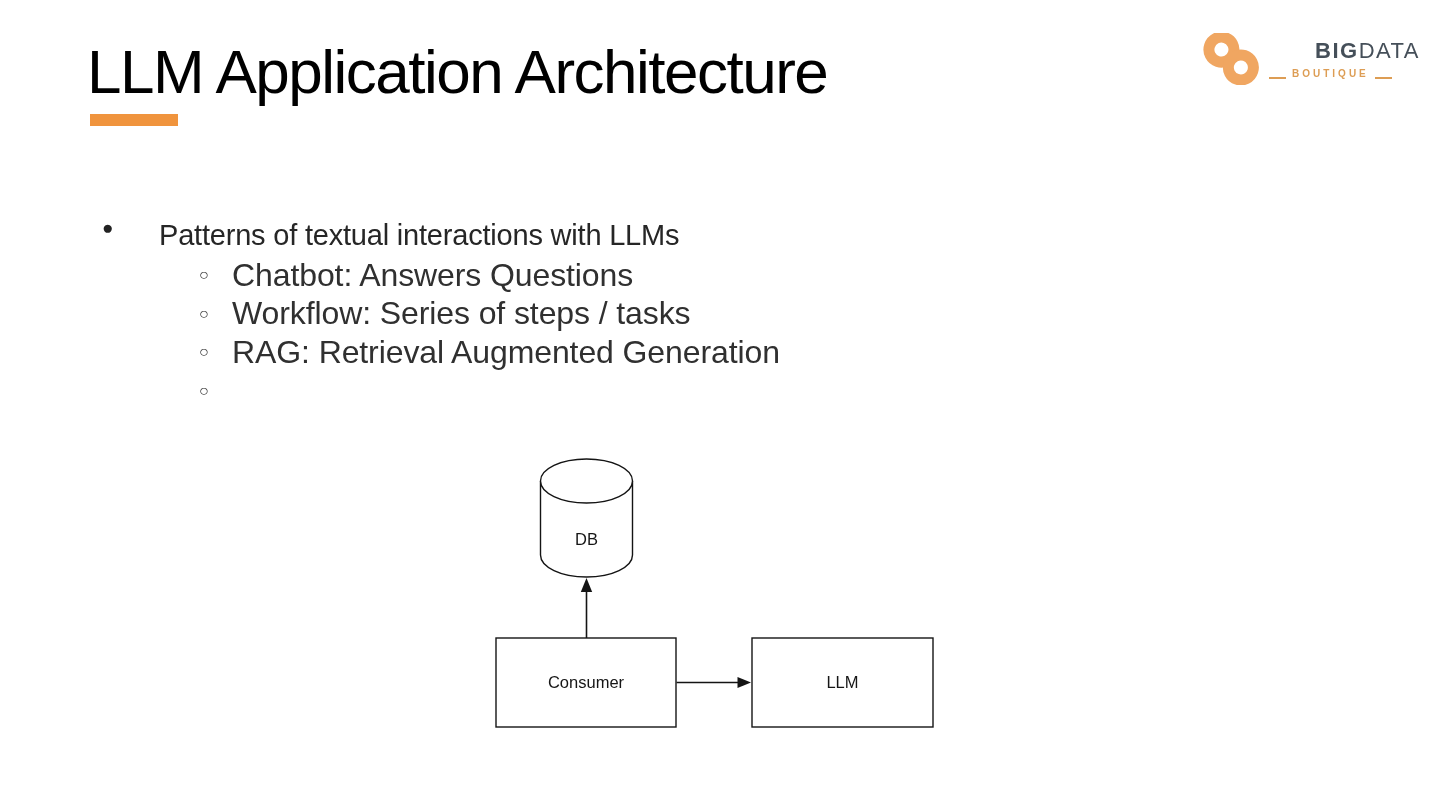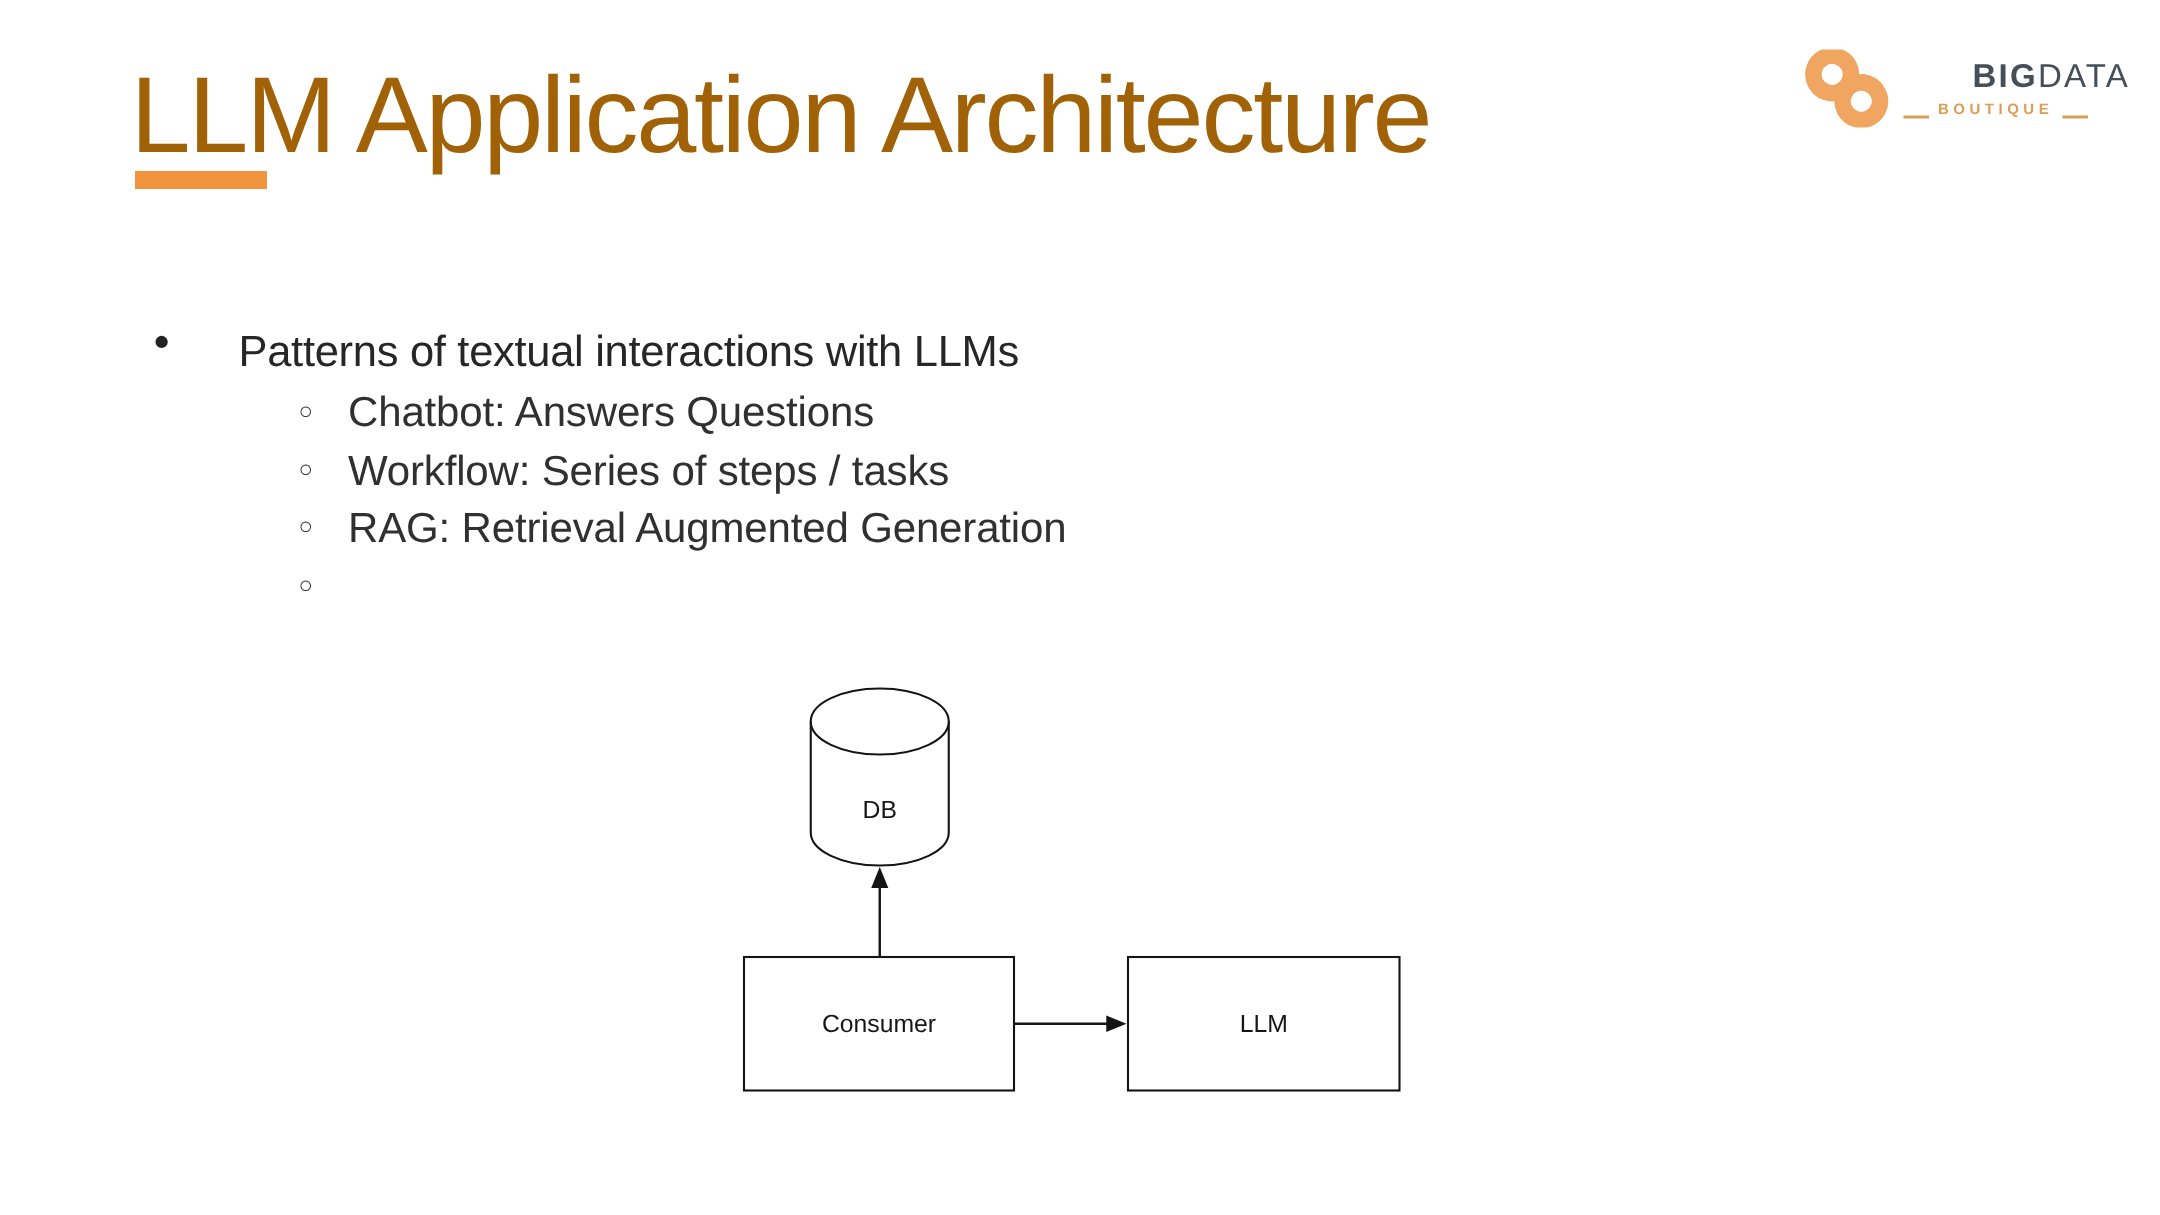--- a/index.html
+++ b/index.html
@@ -19,10 +19,10 @@
     position: absolute;
     left: 87px;
     top: 36px;
-    font-size: 72px;
+    font-size: 62px;
     font-weight: 300;
     letter-spacing: -1.5px;
-    color: #a16207;
+    color: #000000;
     white-space: nowrap;
     text-align: right;
   }

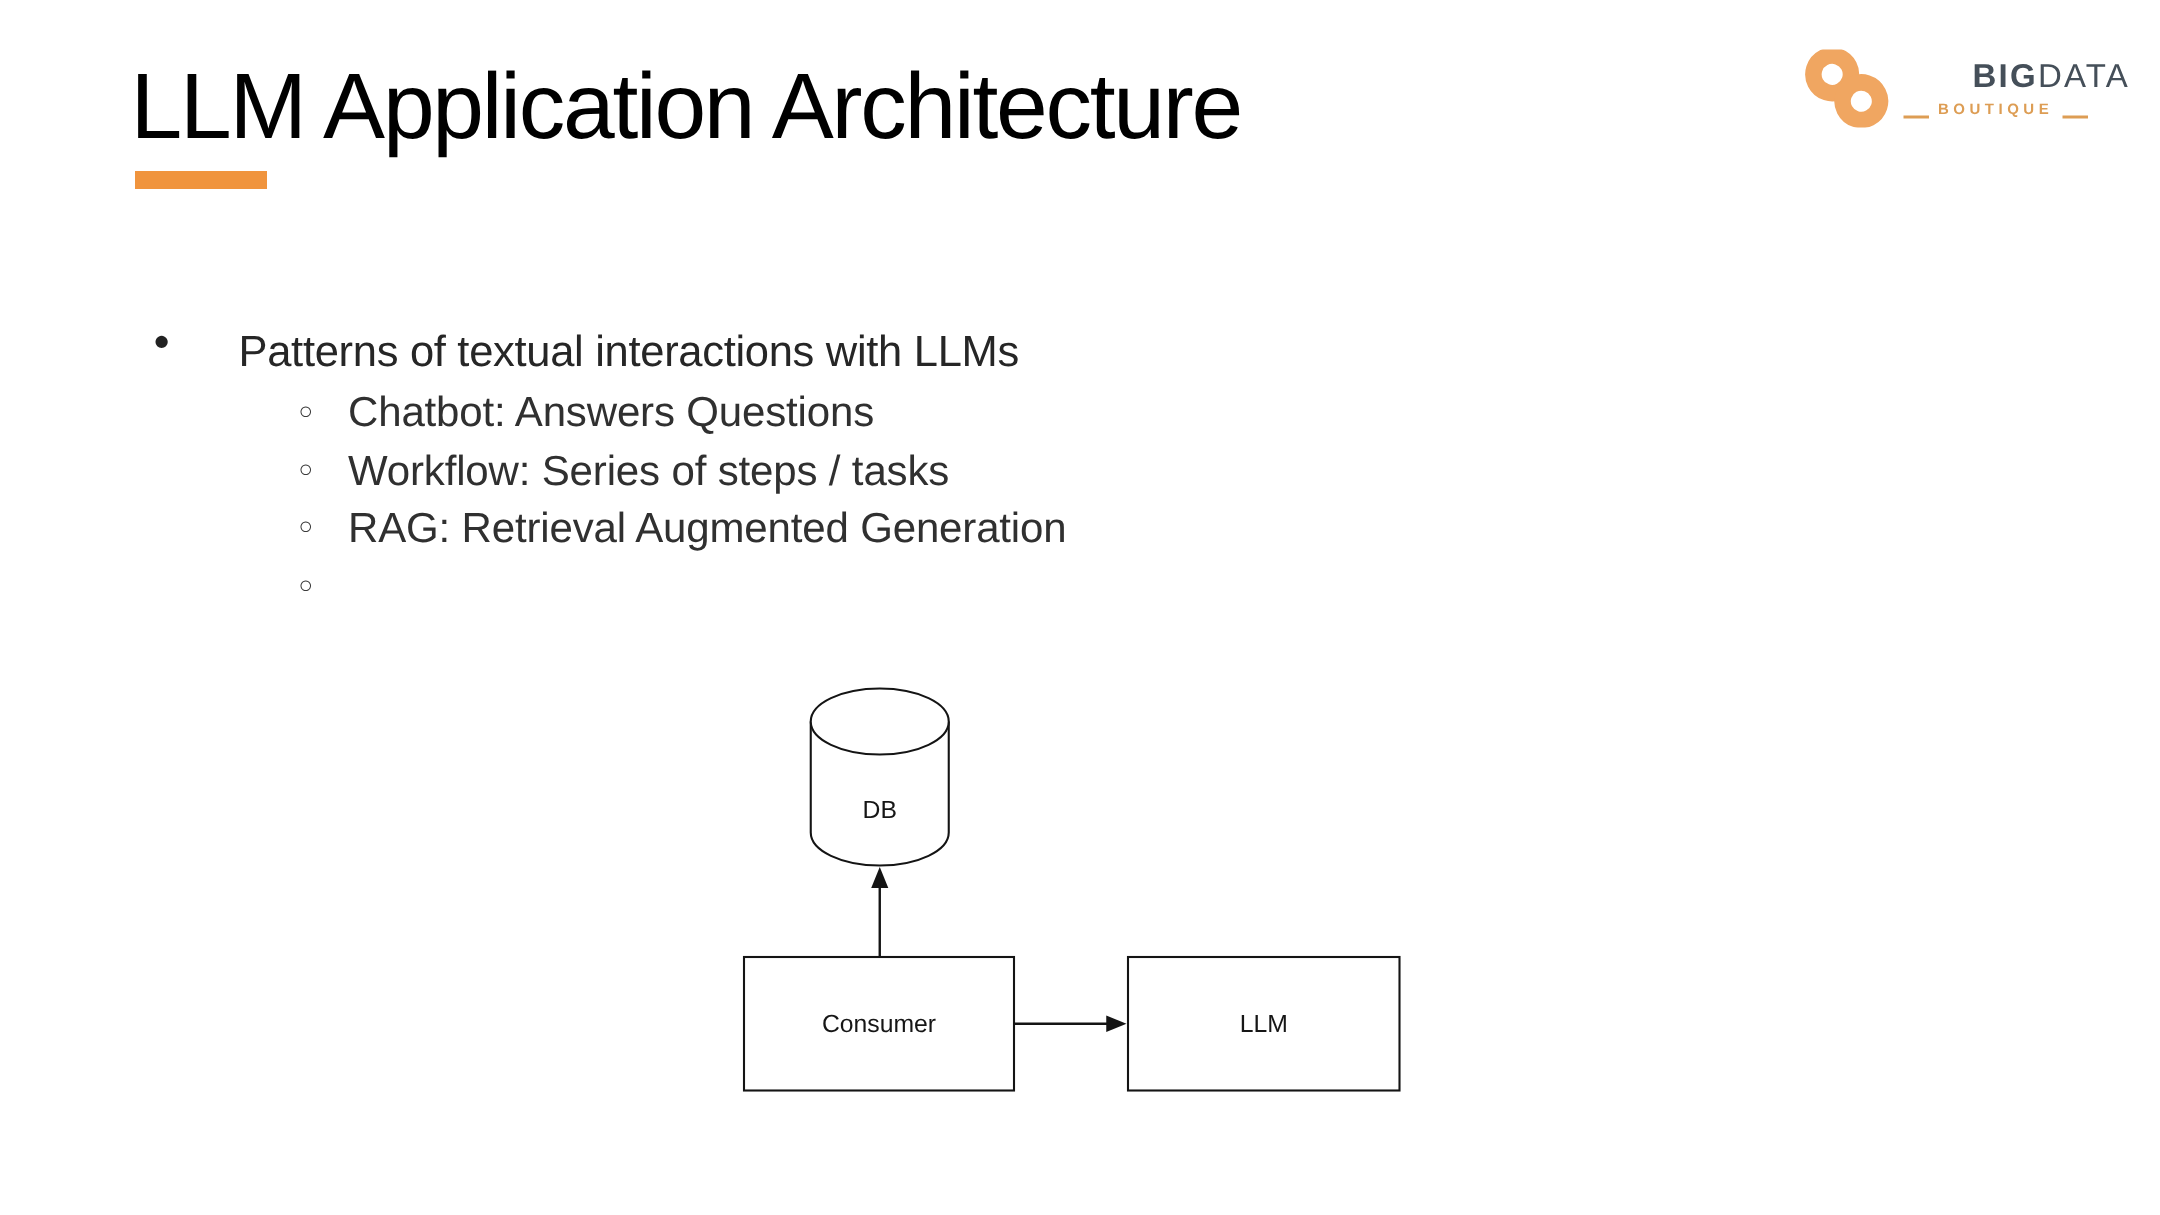--- a/index.html
+++ b/index.html
@@ -117,7 +117,7 @@
     color: #3a3a3a;
   }
   .sub-text {
-    font-size: 28px;
+    font-size: 32px;
     letter-spacing: -0.1px;
     white-space: nowrap;
   }

